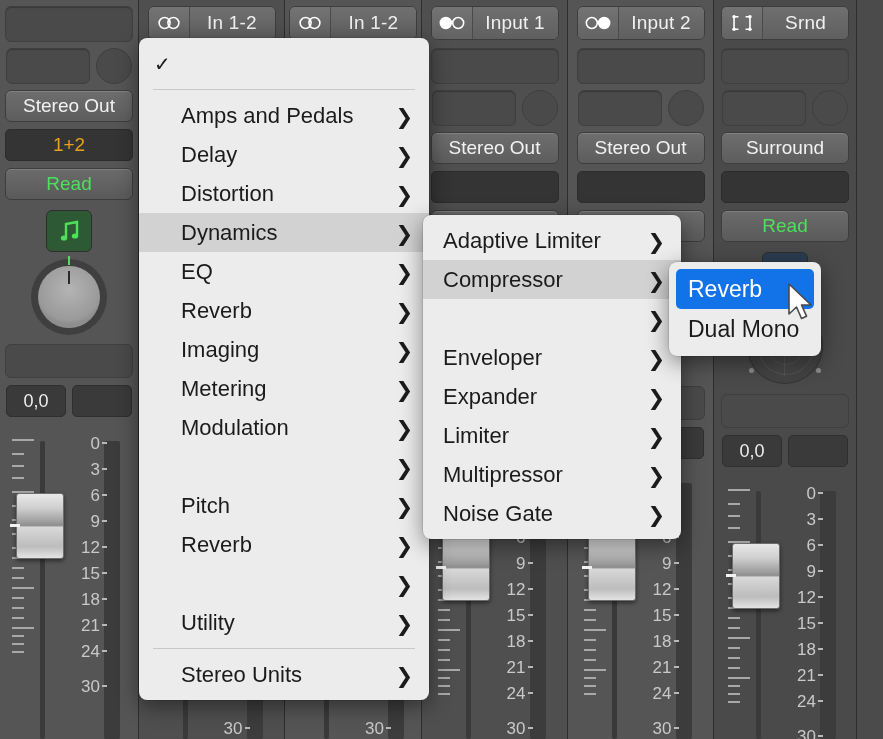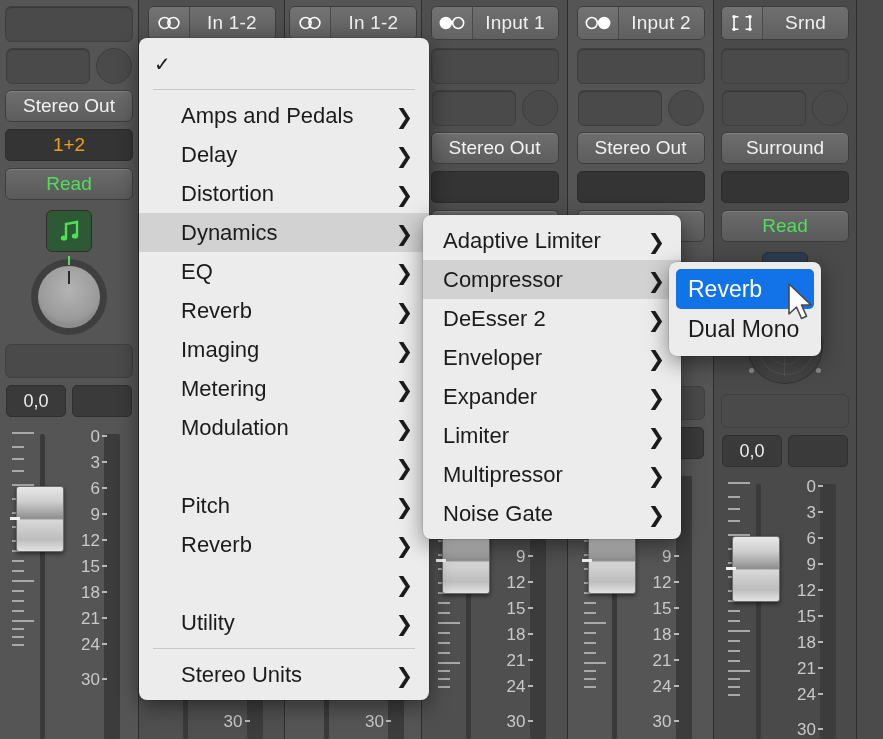--- a/index.html
+++ b/index.html
@@ -761,7 +761,6 @@
       <span class="chev">❯</span>
     </div>
     <div class="mi">
-      <span>DeEsser 2</span>
       <span class="chev">❯</span>
     </div>
     <div class="mi">

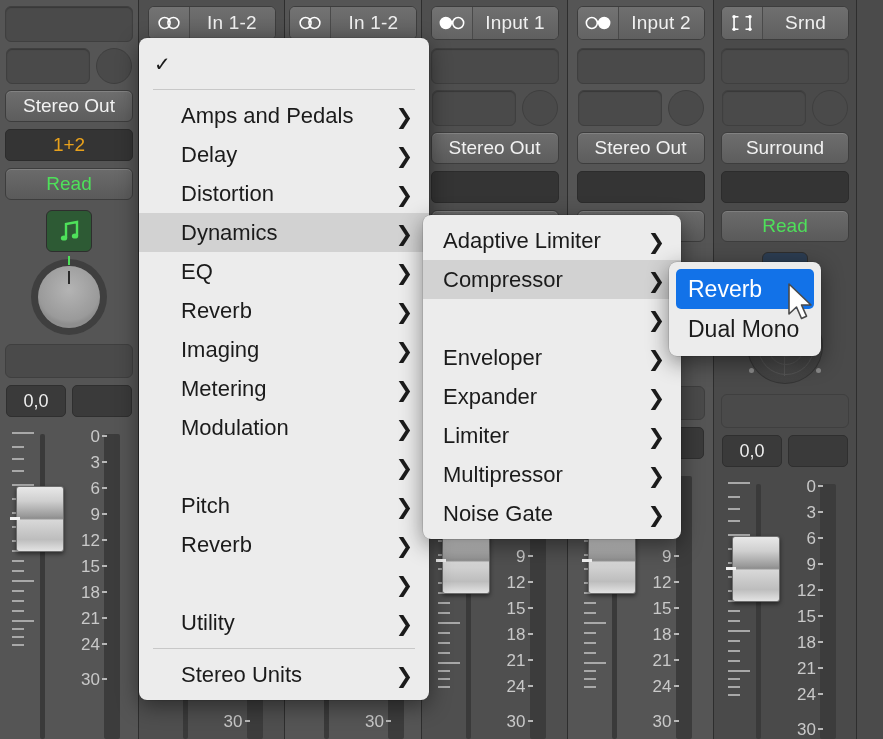--- a/index.html
+++ b/index.html
@@ -120,7 +120,7 @@
 
   
   .valbox{width:126px;height:32px;border-radius:6px;background:#4a4a4a;border:1px solid #3f3f3f;margin-bottom:7px;}
-  .val-row{width:126px;height:32px;display:flex;gap:6px;margin-bottom:3px;}
+  .val-row{width:126px;height:32px;display:flex;gap:6px;margin-bottom:10px;}
   .val-cell{flex:1;border-radius:5px;background:#3a3a3a;border:1px solid #2f2f2f;
     display:flex;align-items:center;justify-content:center;color:#efefef;font-size:18px;}
   .val-cell.empty{color:transparent;}

